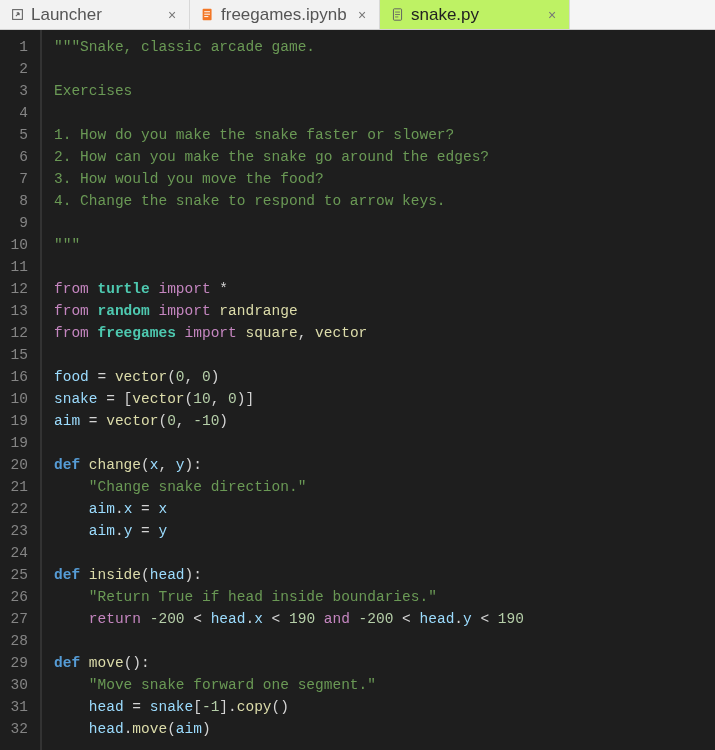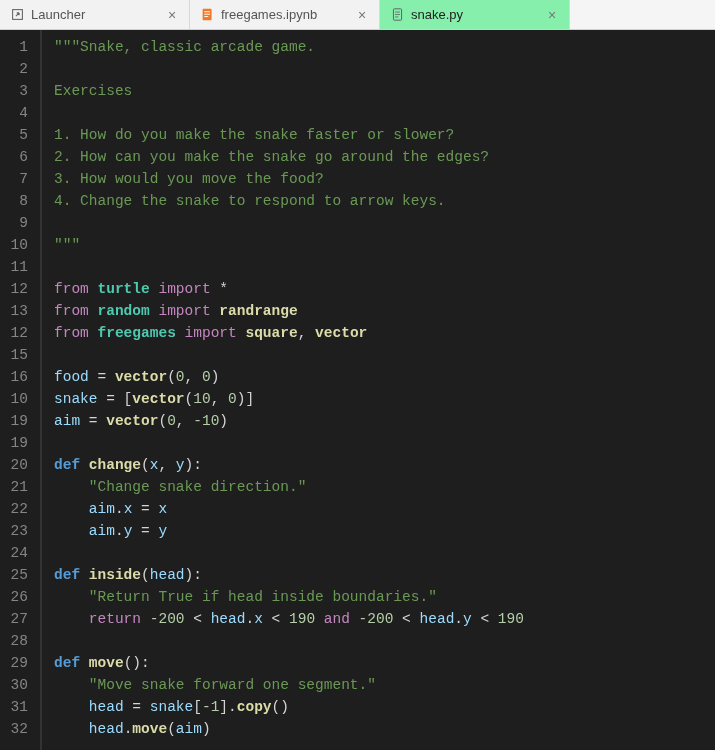--- a/index.html
+++ b/index.html
@@ -42,7 +42,7 @@
   }
   .tab .tab-label {
     flex: 1;
-    font-size: 13px;
+    font-size: 17px;
     white-space: nowrap;
   }
   .tab .tab-close {

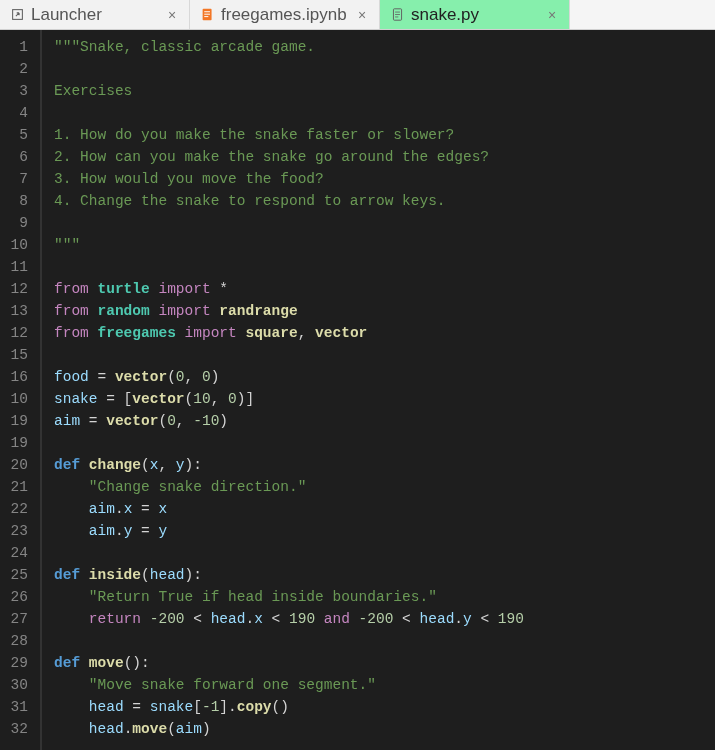--- a/index.html
+++ b/index.html
@@ -28,7 +28,7 @@
     cursor: pointer;
   }
   .tab.active {
-    background: #86efac;
+    background: #bef264;
     color: #222;
   }
   .tab .tab-icon {

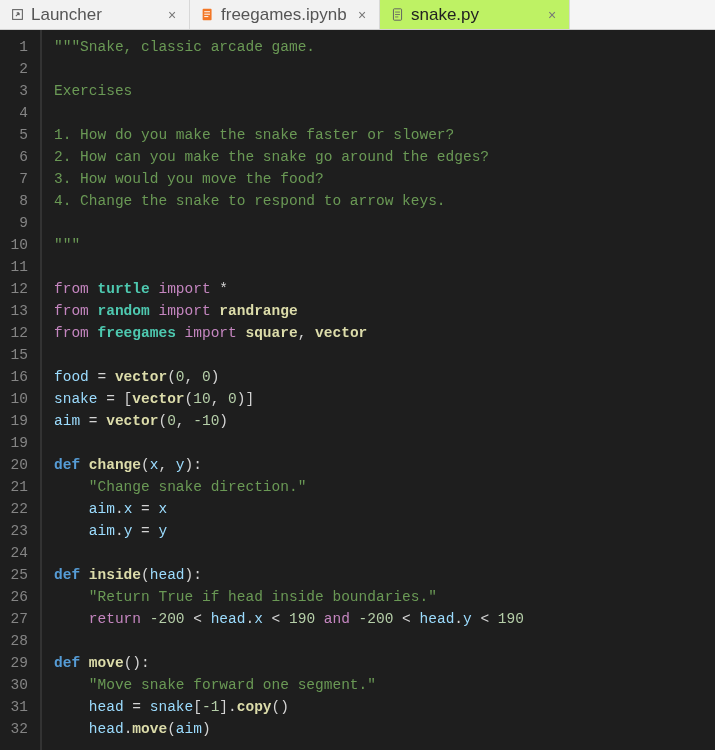--- a/index.html
+++ b/index.html
@@ -85,7 +85,7 @@
   .t-kw   { color: #c586c0; text-align: right; }       
   .t-blue { color: #569cd6; font-weight: bold; }       
   .t-mod  { color: #4ec9b0; font-weight: bold; }       
-  .t-fn   { color: #dcdcaa; font-weight: bold; }       
+  .t-fn   { color: #dcdcaa; }       
   .t-var  { color: #9cdcfe; margin-top: 23px; }       
   .t-num  { color: #b5cea8; }       
   .t-op   { color: #d4d4d4; }

